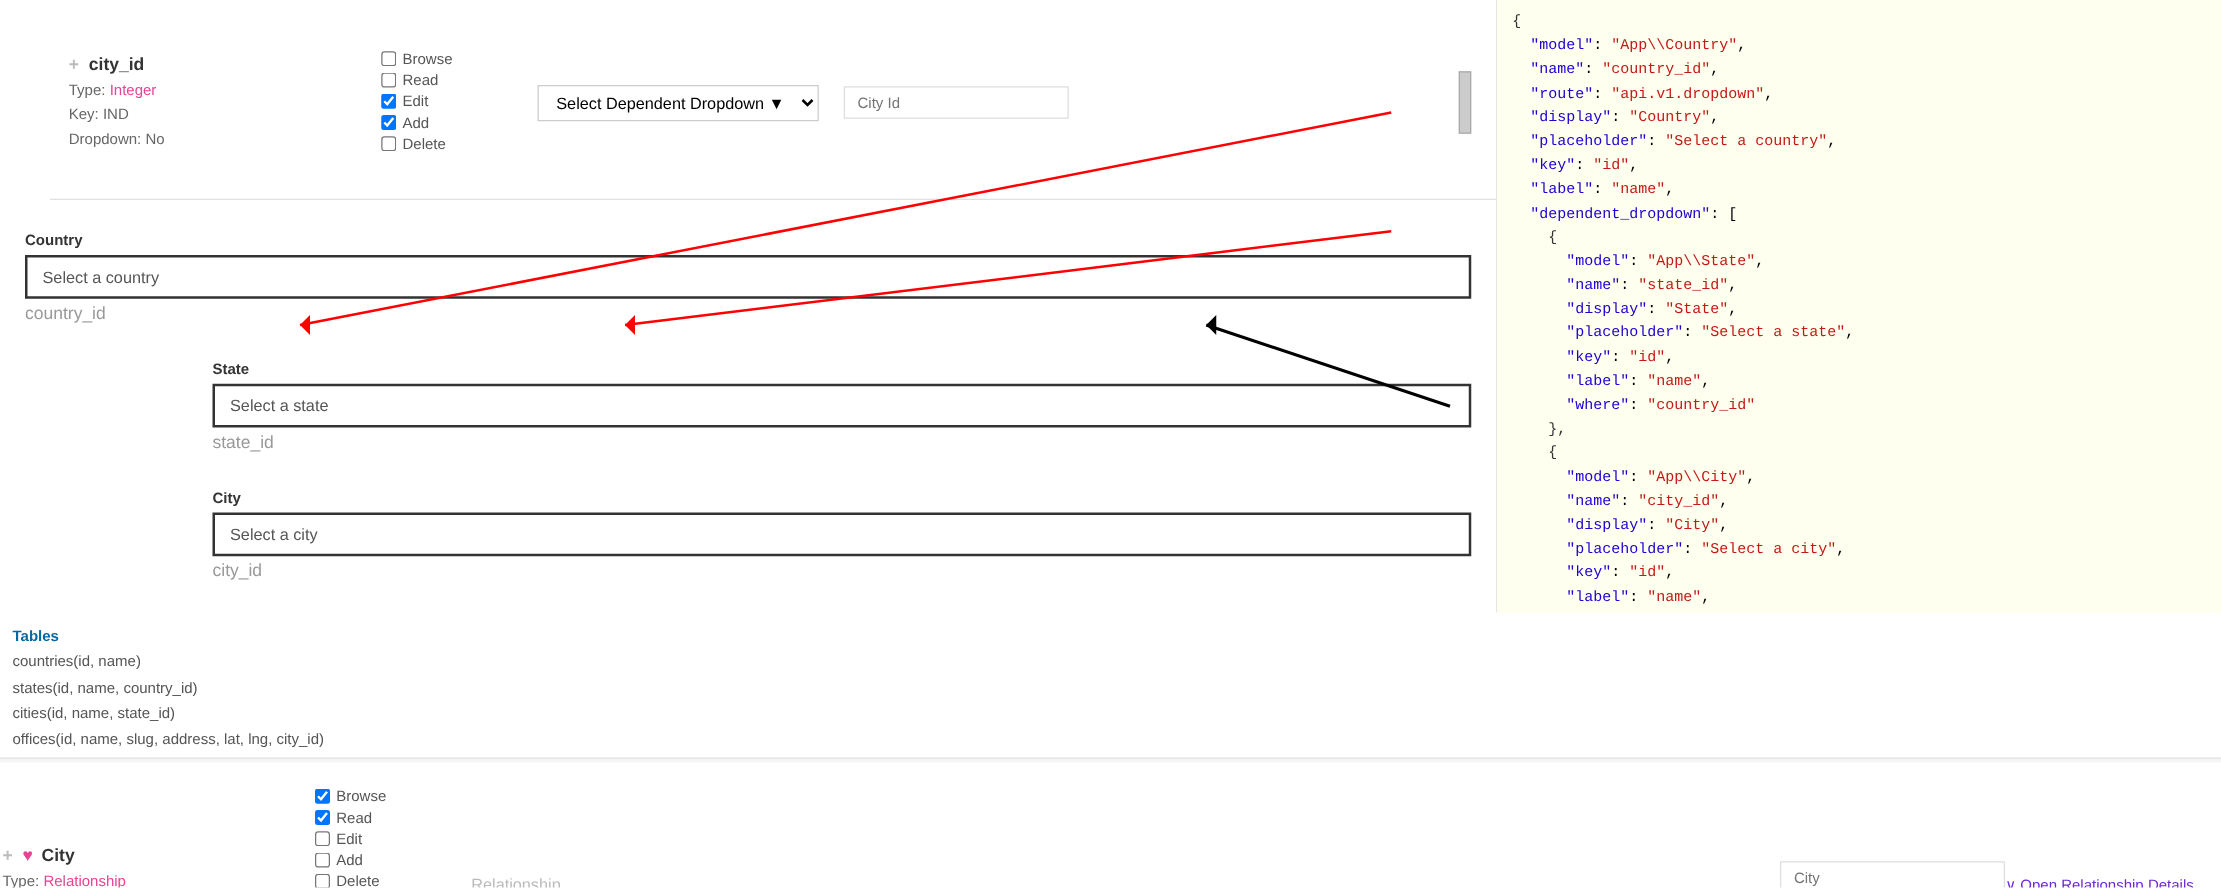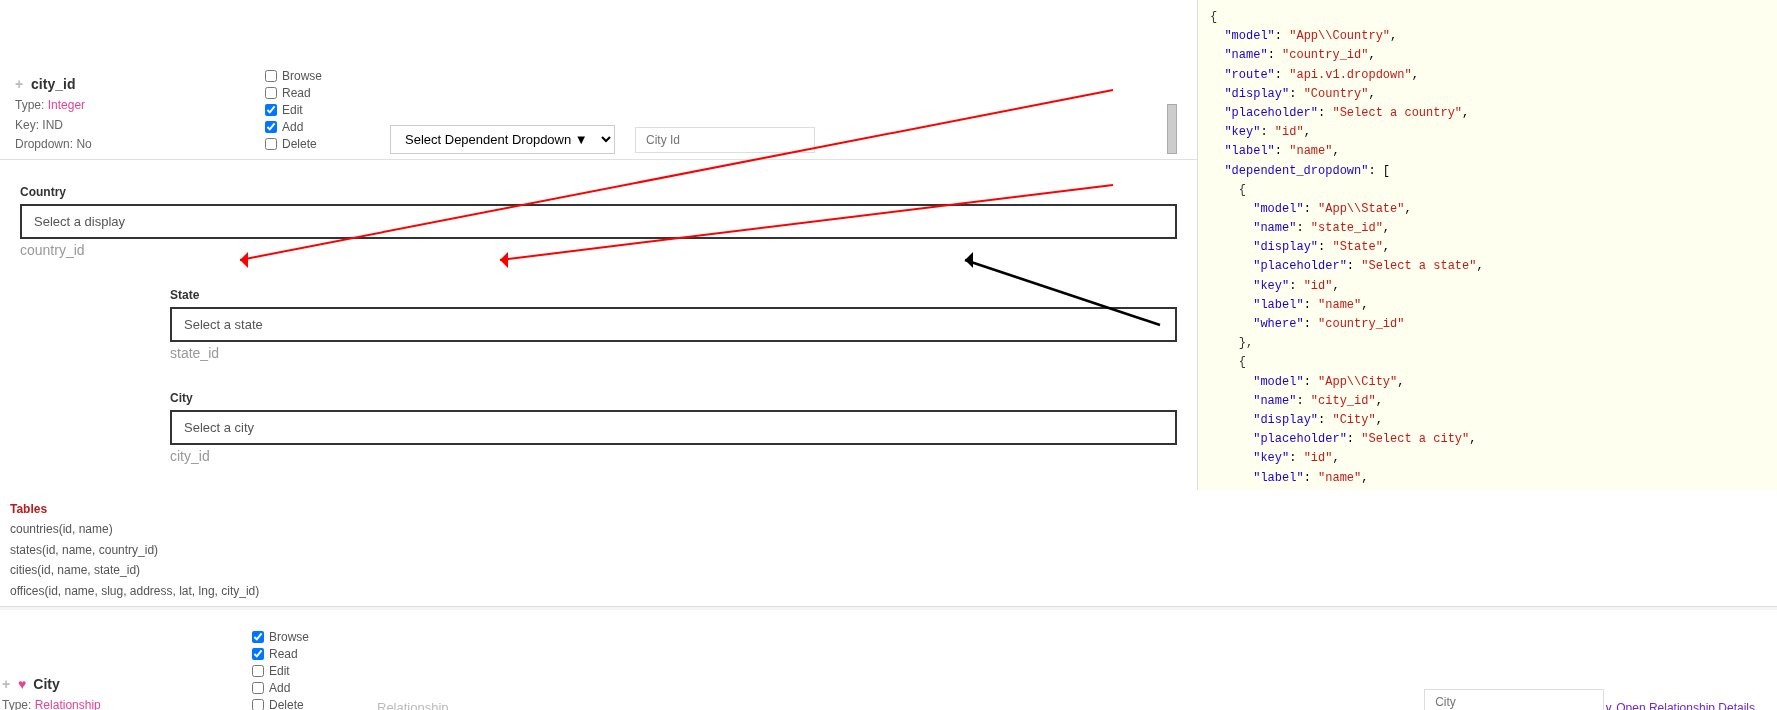--- a/index.html
+++ b/index.html
@@ -8,7 +8,7 @@
     .main-container { display: flex; flex-direction: column; height: 710px; width: 1777px; position: relative; }
 
     
-    .field-row { display: flex; align-items: flex-end; padding: 10px 15px; border-bottom: 1px solid #e0e0e0; min-height: 160px; position: relative; }
+    .field-row { display: flex; align-items: center; padding: 10px 15px; border-bottom: 1px solid #e0e0e0; min-height: 160px; position: relative; margin-left: 40px; }
     .field-info { width: 240px; }
     .field-name { font-size: 14px; font-weight: bold; color: #333; margin-bottom: 4px; }
     .field-meta { font-size: 12px; color: #666; line-height: 1.6; }

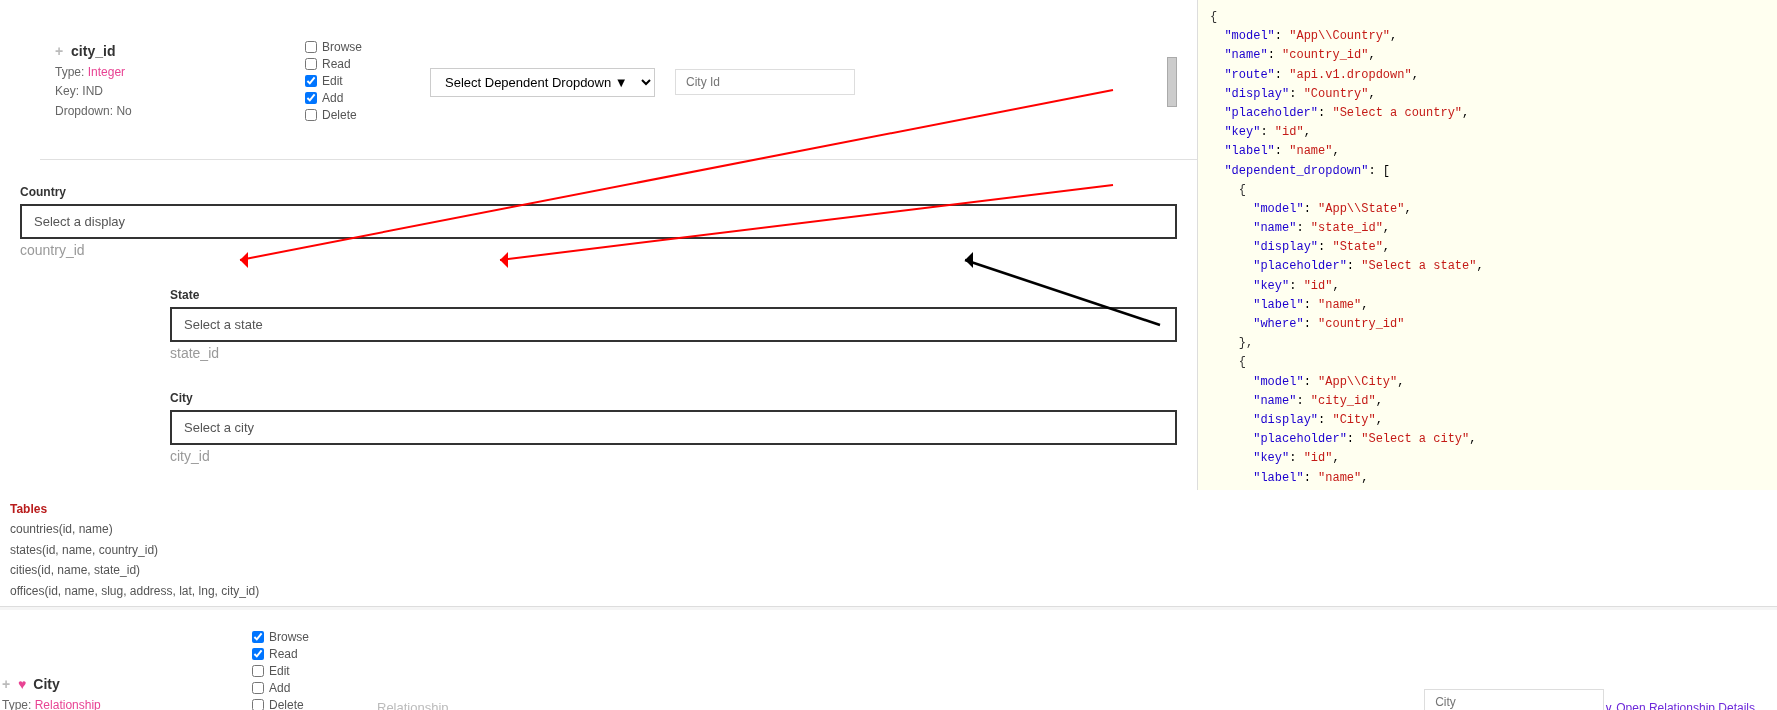--- a/index.html
+++ b/index.html
@@ -117,7 +117,7 @@
         <div class="dropdown-row">
           <div class="dropdown-group">
             <div class="dropdown-label">Country</div>
-            <div class="dropdown-select">Select a display</div>
+            <div class="dropdown-select">Select a country</div>
             <div class="dropdown-field-name">country_id</div>
           </div>
 

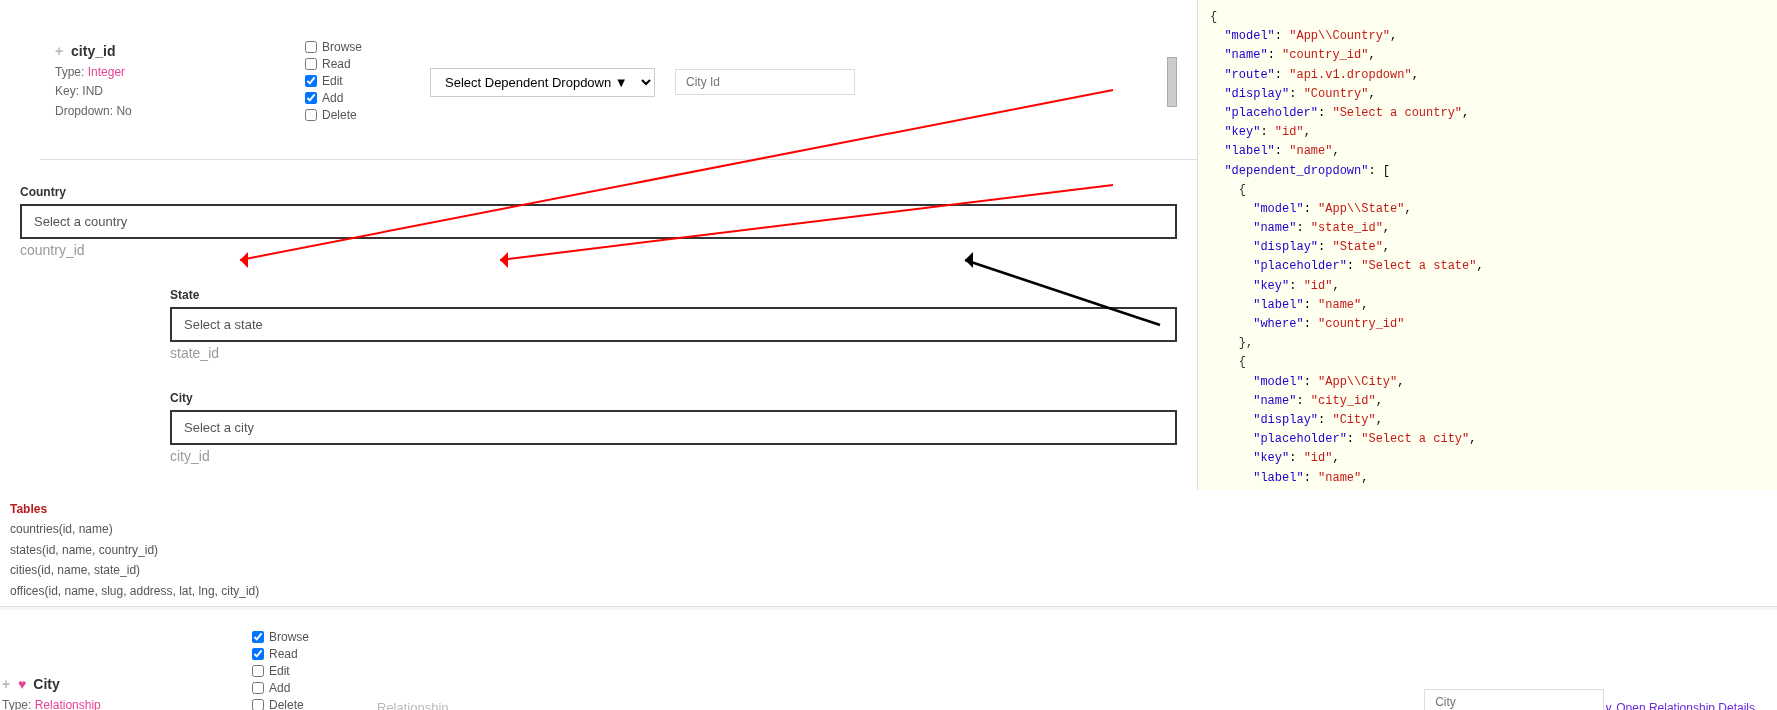--- a/index.html
+++ b/index.html
@@ -29,7 +29,7 @@
 
     
     .tables-info { padding: 10px 10px 5px 10px; font-size: 12px; color: #555; line-height: 1.7; }
-    .tables-title { font-weight: bold; color: #b91c1c; }
+    .tables-title { font-weight: bold; color: #0369a1; }
 
     
     .json-panel { position: absolute; right: 0; top: 0; width: 580px; background: #fffff0; border-left: 1px solid #ddd; font-family: 'Courier New', monospace; font-size: 12px; padding: 8px 12px; line-height: 1.6; overflow-y: auto; }

